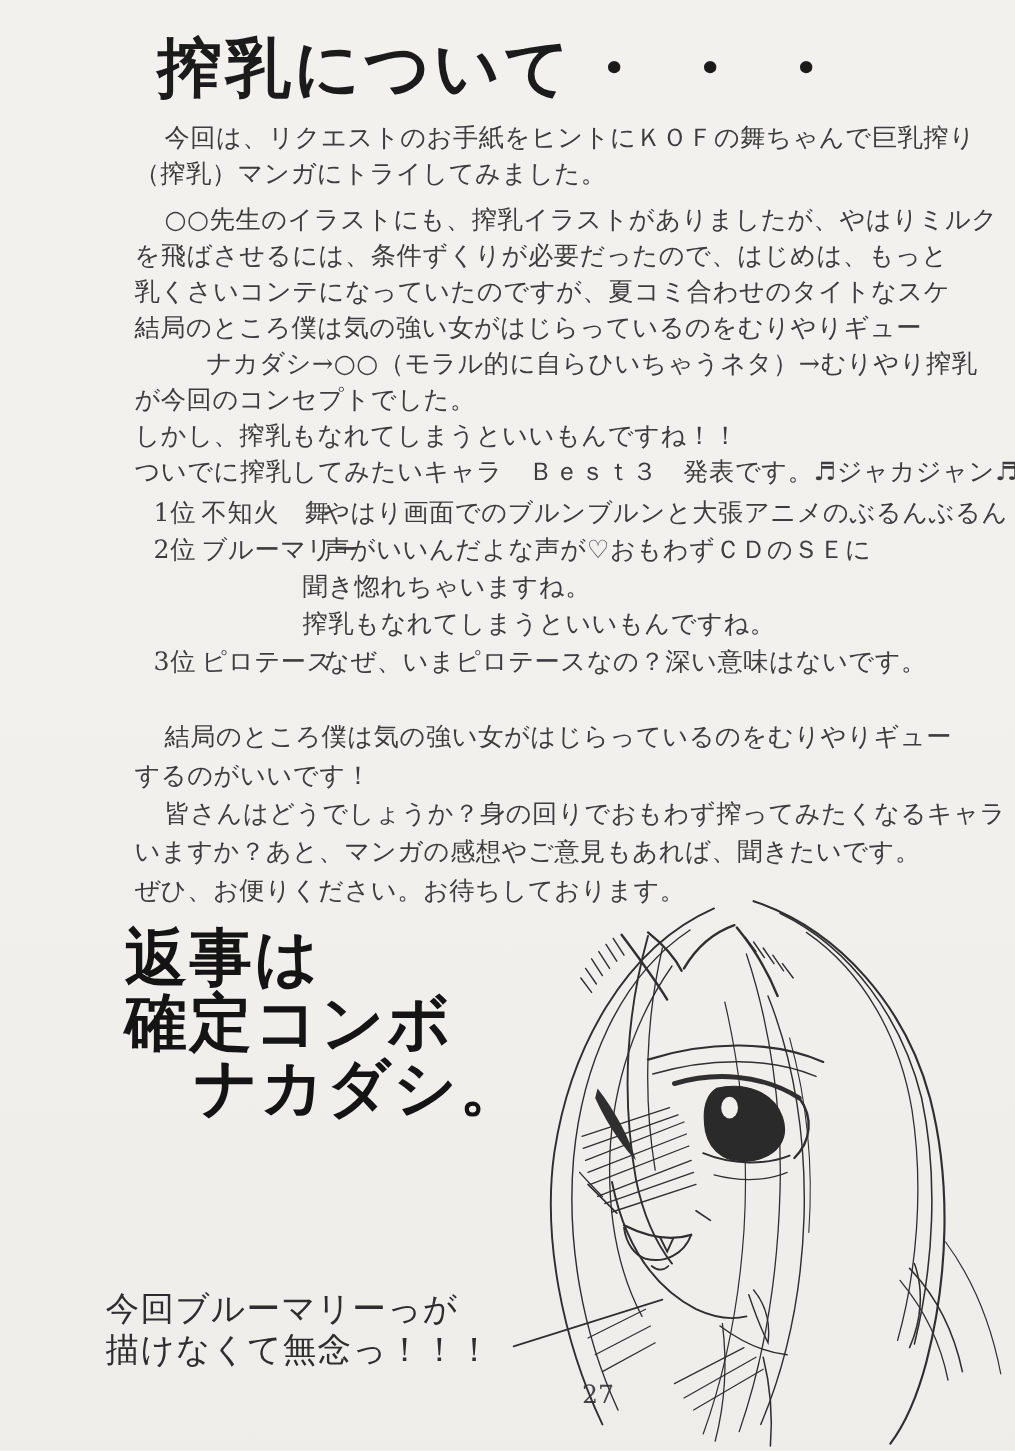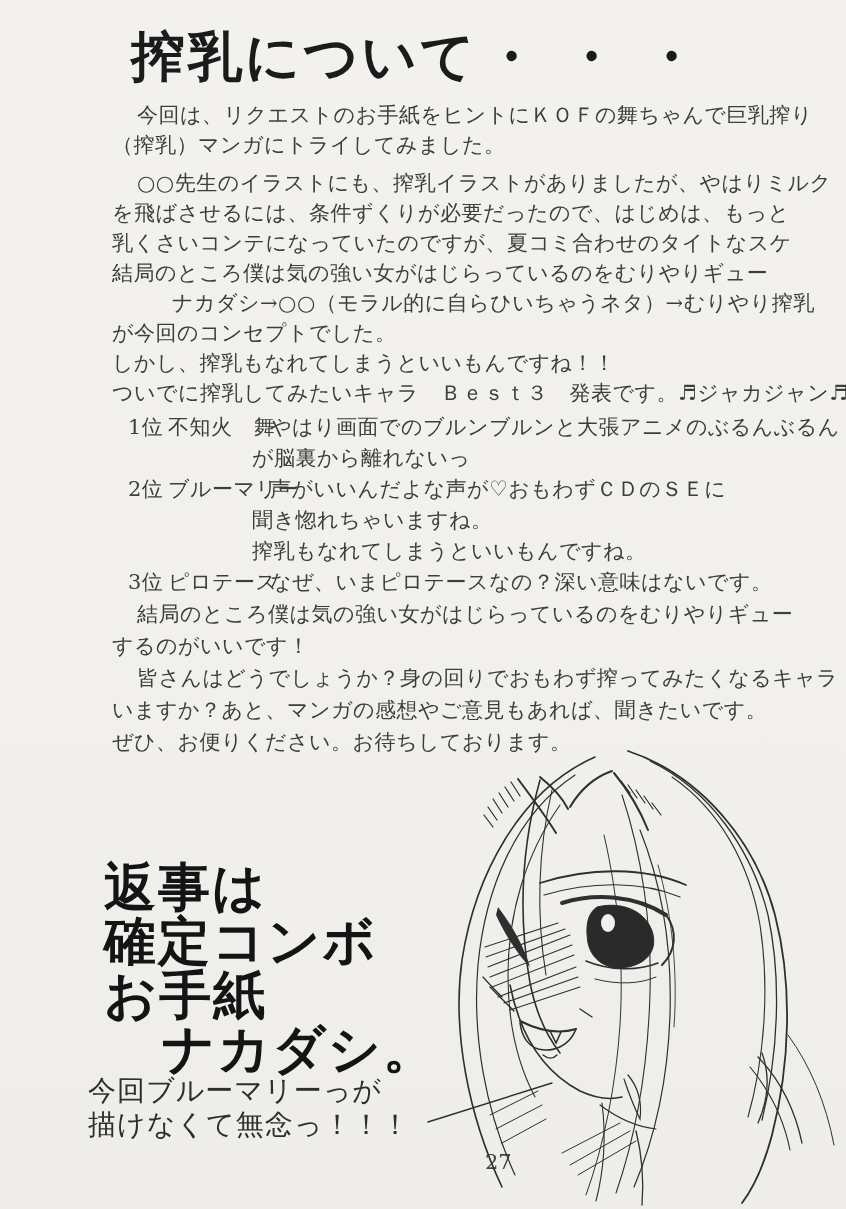--- a/index.html
+++ b/index.html
@@ -82,7 +82,6 @@
     <div class="rank-row">
       <span class="rank-no">1位</span><span class="rank-name">不知火　舞</span><span>やはり画面でのブルンブルンと大張アニメのぶるんぶるん</span>
     </div>
-    <div class="rank-cont">が脳裏から離れないっ</div>
     <div class="rank-row">
       <span class="rank-no">2位</span><span class="rank-name">ブルーマリー</span><span>声がいいんだよな声が♡おもわずＣＤのＳＥに</span>
     </div>

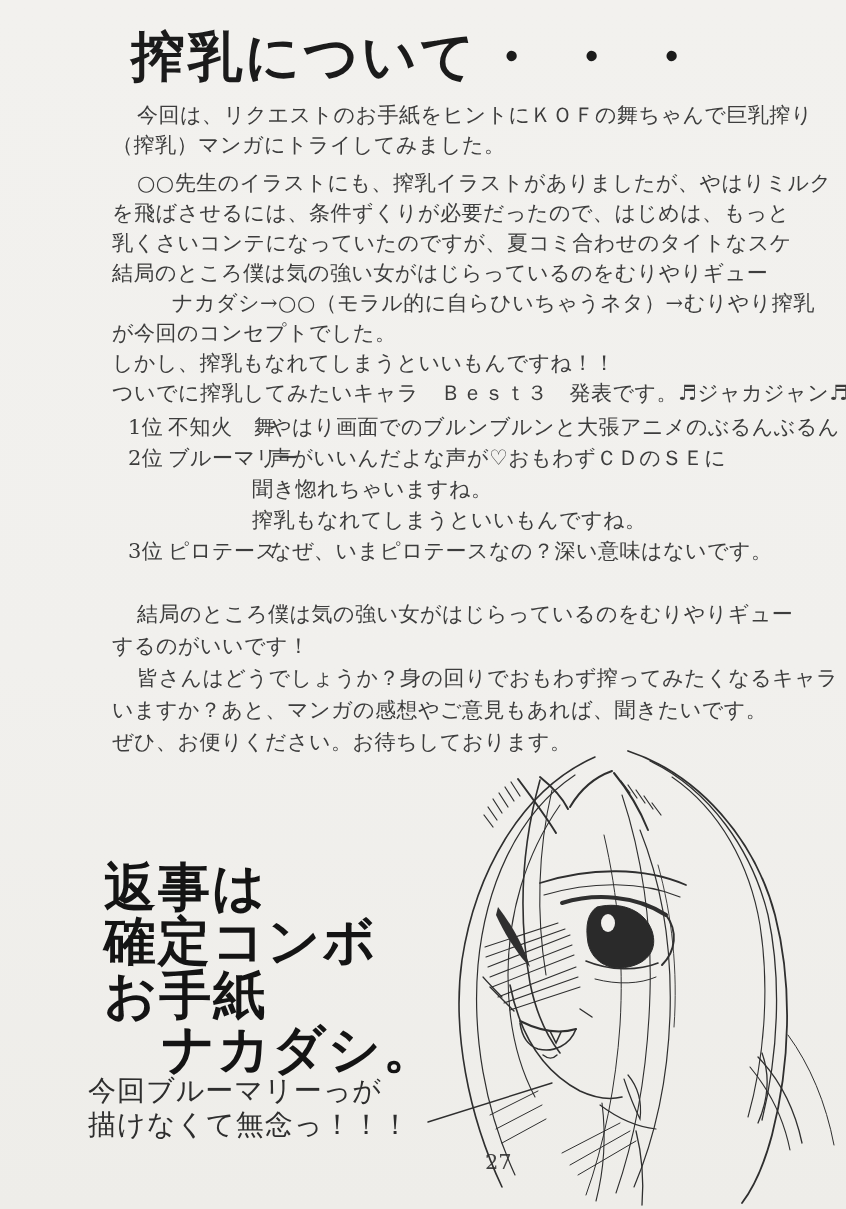--- a/index.html
+++ b/index.html
@@ -39,7 +39,7 @@
     font-size:21px;line-height:32px;letter-spacing:0.5px;white-space:nowrap;
   }
   .big-message{
-    position:absolute;left:104px;top:860px;
+    position:absolute;left:104px;top:772px;
     font-family:"DejaVu Sans","Liberation Sans",sans-serif;
     font-weight:900;font-size:52px;line-height:54px;
     color:#141414;letter-spacing:2px;white-space:nowrap;

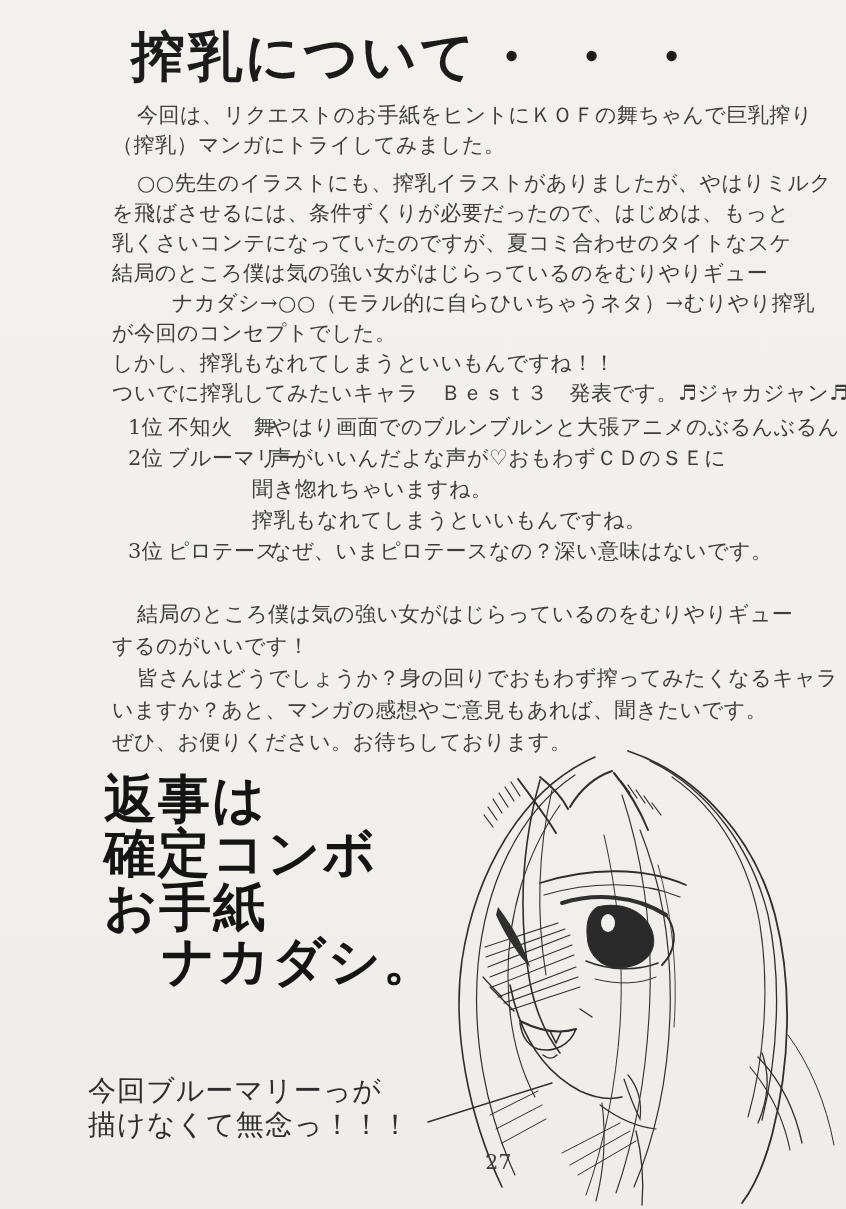--- a/index.html
+++ b/index.html
@@ -103,7 +103,6 @@
   <div class="big-message">
     <div>返事は</div>
     <div>確定コンボ</div>
-    <div>お手紙</div>
     <div class="bm-indent">ナカダシ。</div>
   </div>
 

